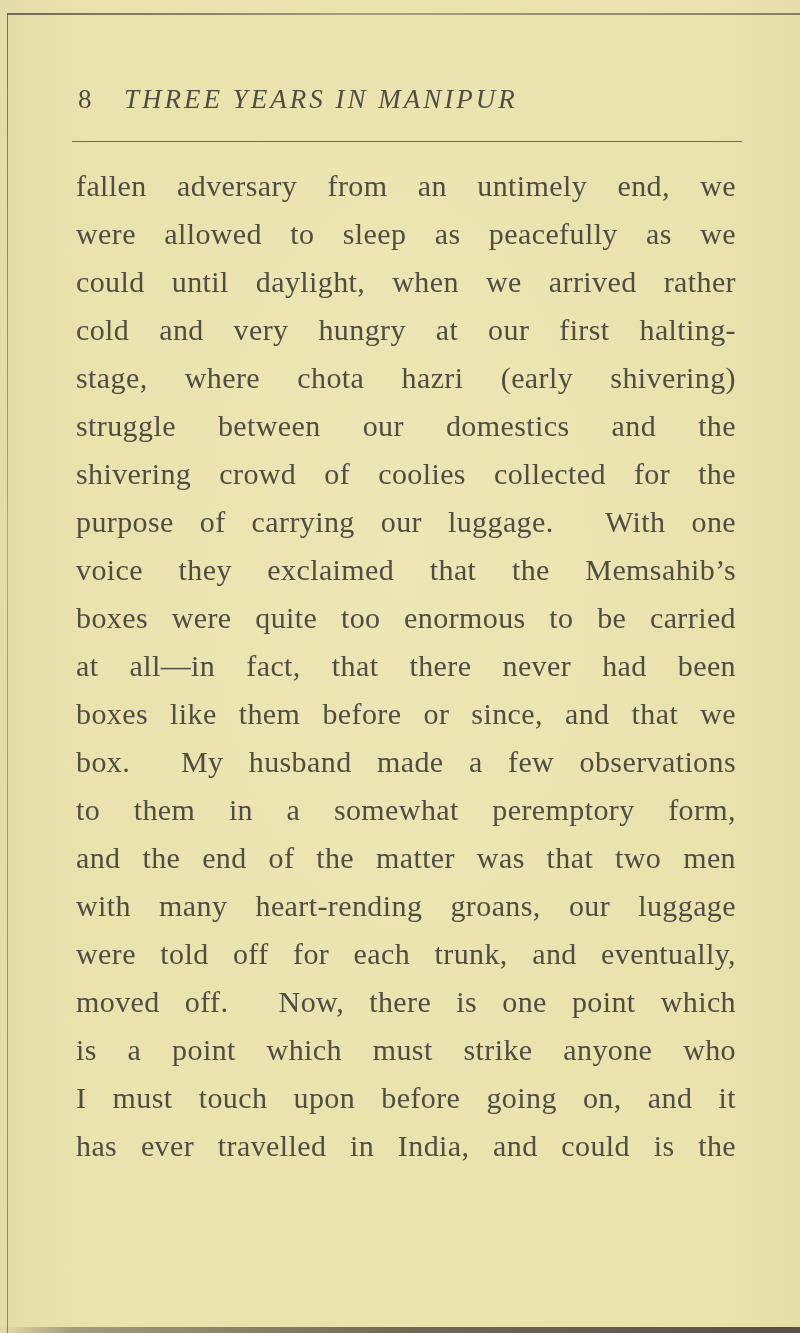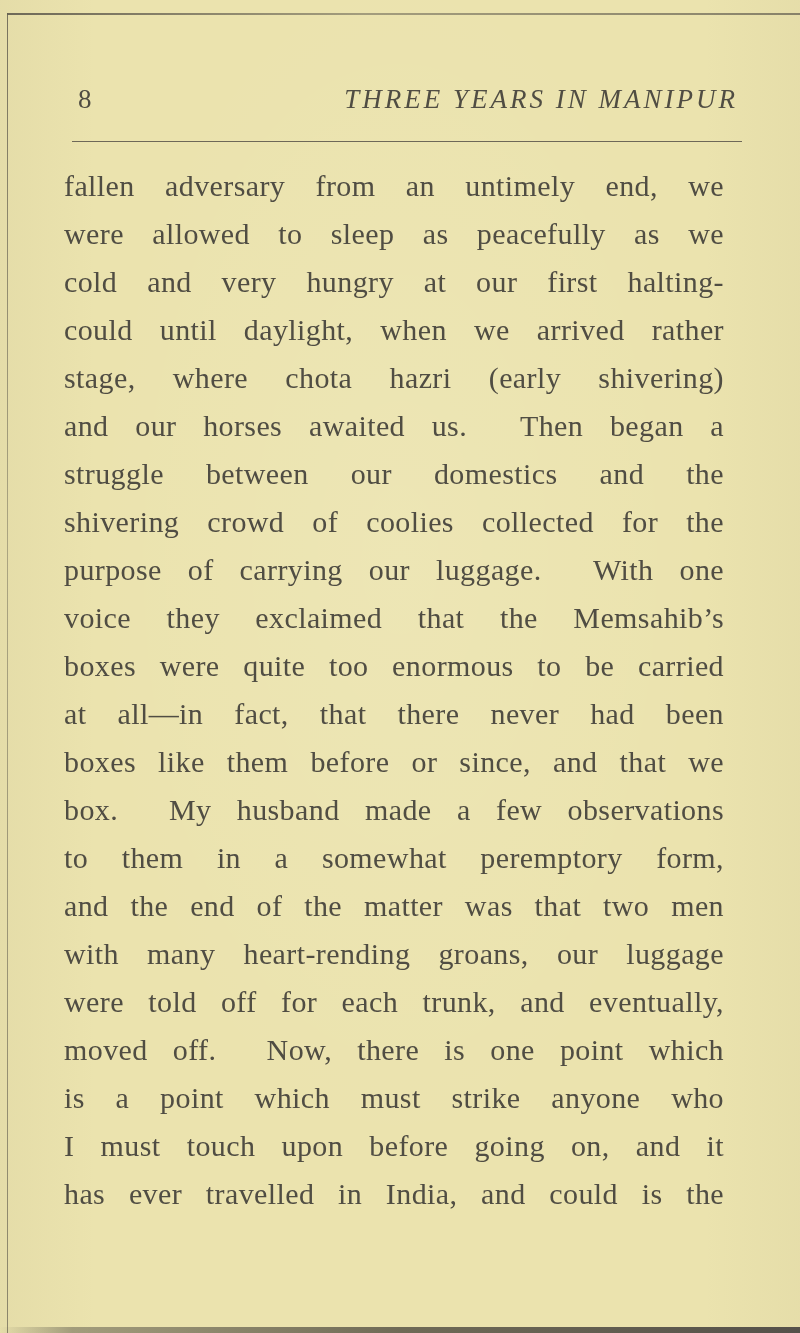--- a/index.html
+++ b/index.html
@@ -64,7 +64,7 @@
   }
   .running-title {
     display: block;
-    text-align: right;
+    text-align: left;
     padding-left: 48px;
     font-style: italic;
     letter-spacing: 3px;

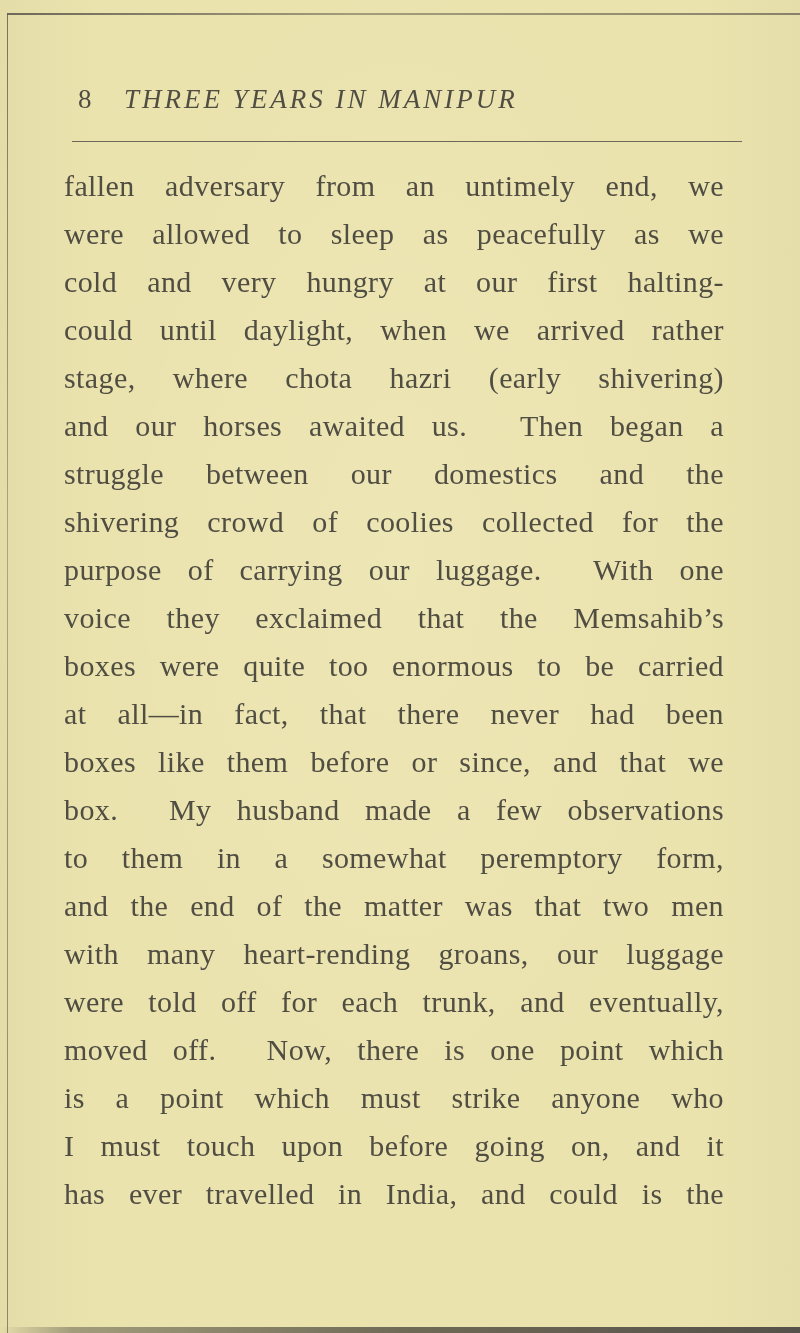--- a/index.html
+++ b/index.html
@@ -82,7 +82,7 @@
   .body-text {
     position: absolute;
     top: 162px;
-    left: 64px;
+    left: 76px;
     width: 660px;
   }
   .line {

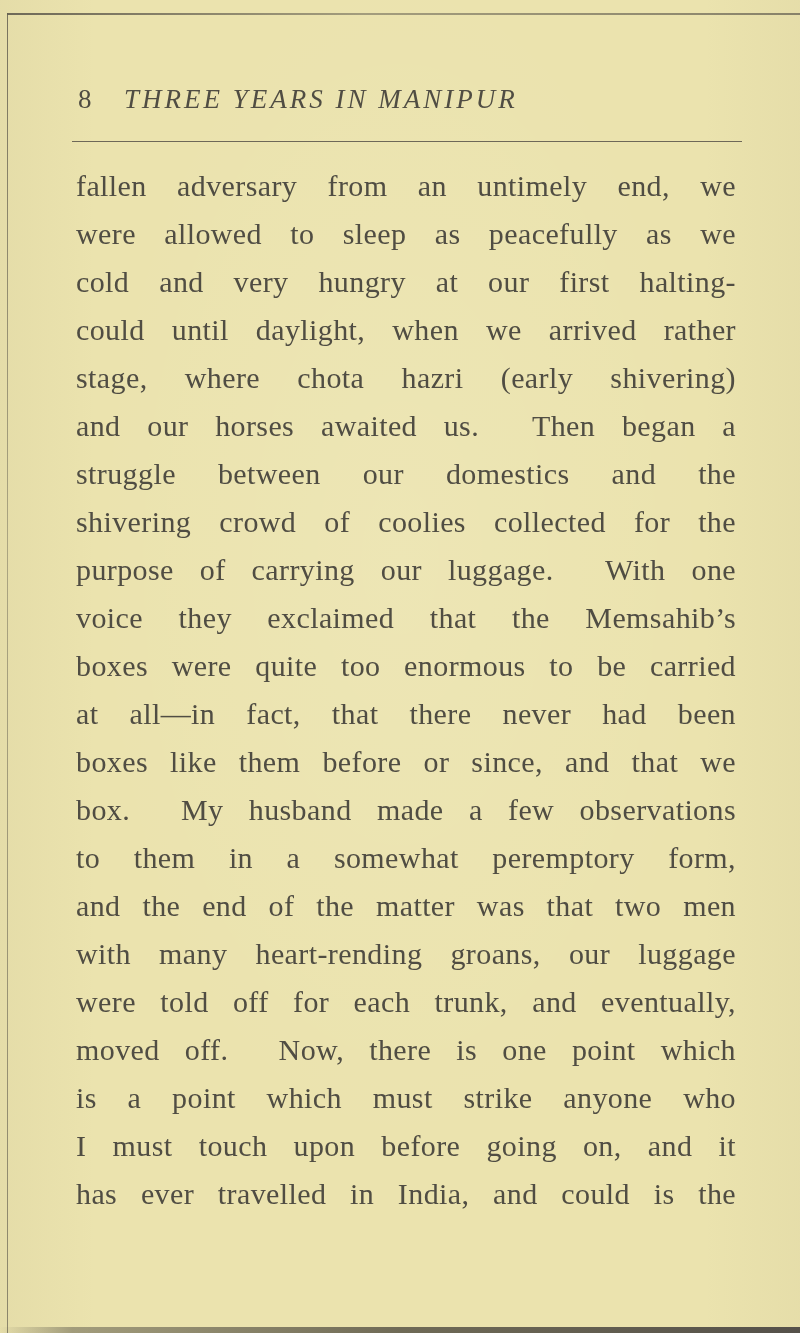--- a/index.html
+++ b/index.html
@@ -125,8 +125,8 @@
   <main class="body-text">
     <p class="line">fallen adversary from an untimely end, we</p>
       <p class="line">were allowed to sleep as peacefully as we</p>
+      <p class="line">could until daylight, when we arrived rather</p>
       <p class="line">cold and very hungry at our first halting-</p>
-      <p class="line">could until daylight, when we arrived rather</p>
       <p class="line">stage, where chota hazri (early shivering)</p>
       <p class="line">and our horses awaited us.&nbsp; Then began a</p>
       <p class="line">struggle between our domestics and the</p>

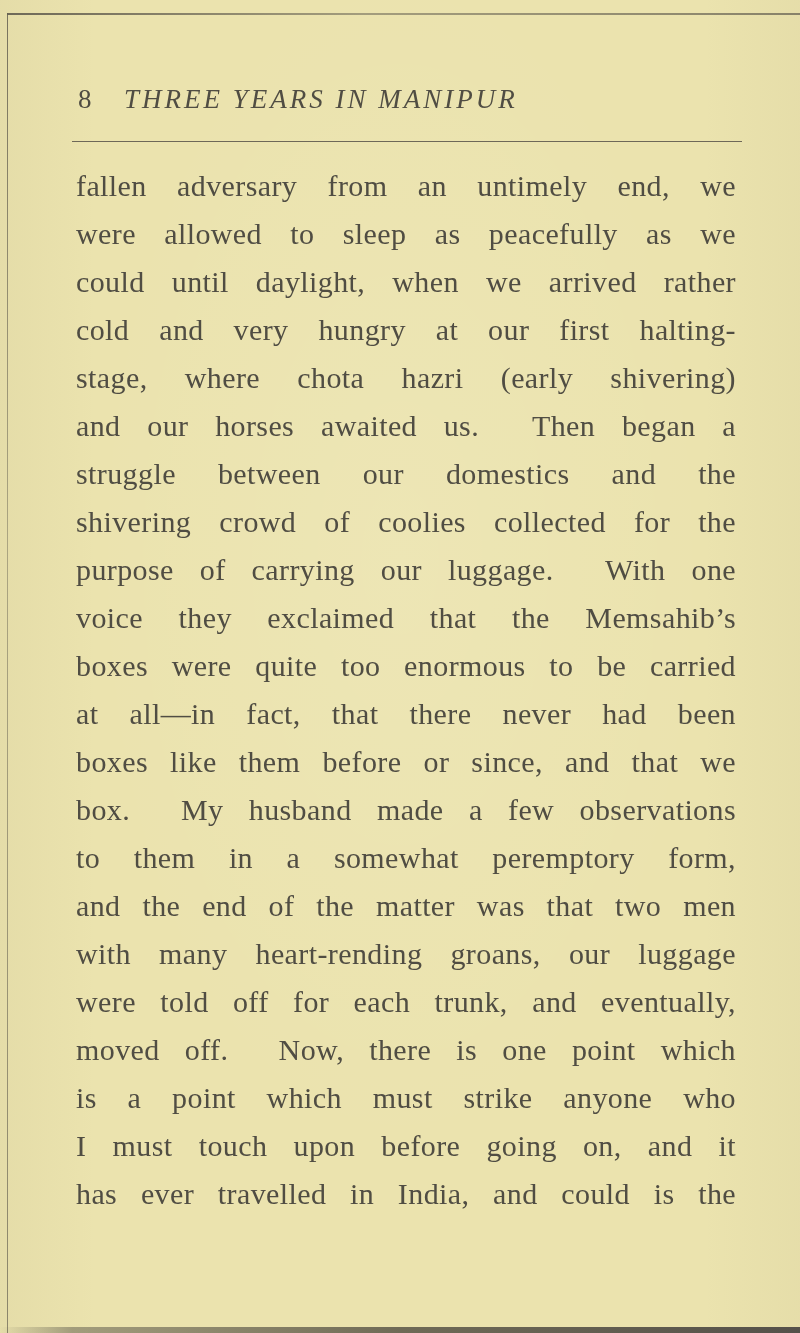--- a/index.html
+++ b/index.html
@@ -128,7 +128,6 @@
       <p class="line">could until daylight, when we arrived rather</p>
       <p class="line">cold and very hungry at our first halting-</p>
       <p class="line">stage, where chota hazri (early shivering)</p>
-      <p class="line">and our horses awaited us.&nbsp; Then began a</p>
       <p class="line">struggle between our domestics and the</p>
       <p class="line">shivering crowd of coolies collected for the</p>
       <p class="line">purpose of carrying our luggage.&nbsp; With one</p>

